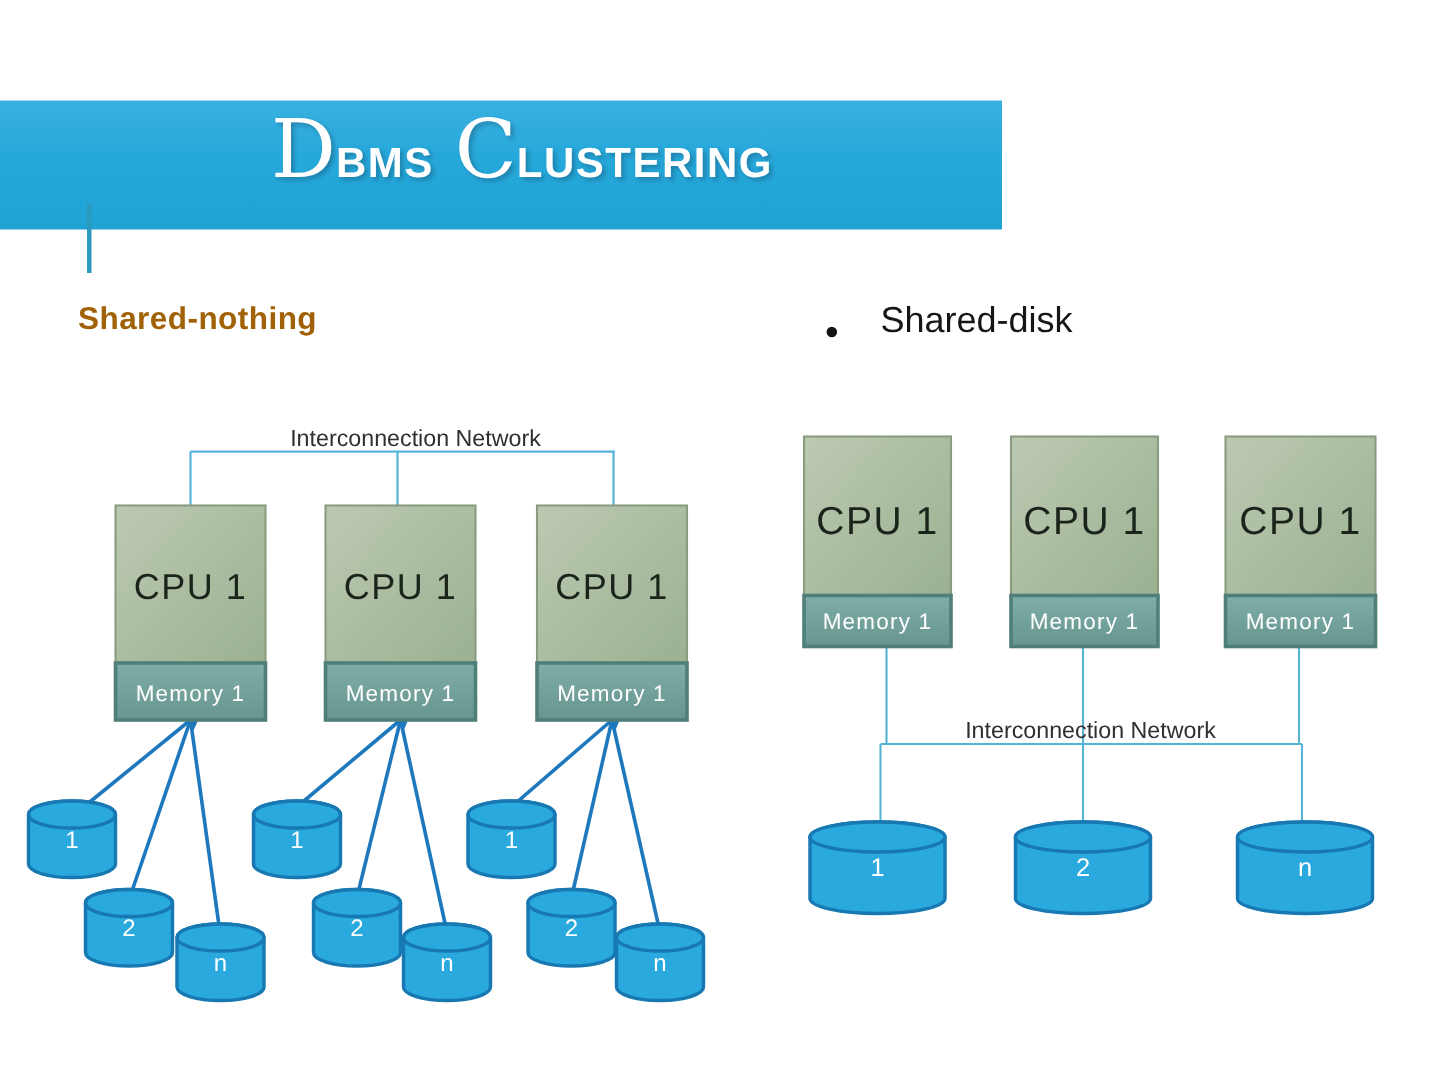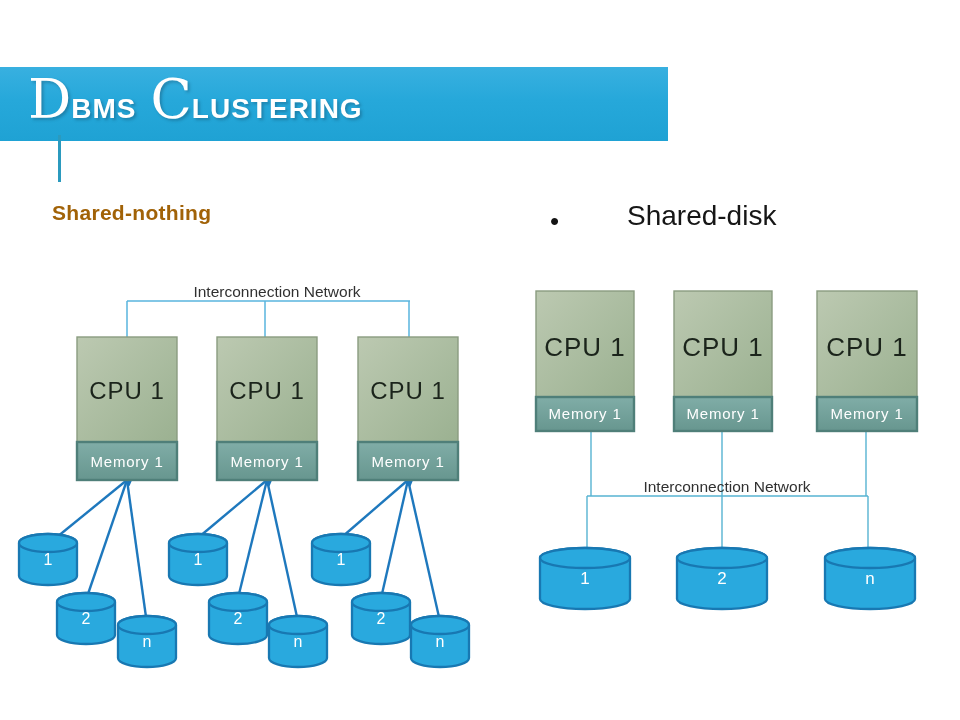--- a/index.html
+++ b/index.html
@@ -8,11 +8,12 @@
     font-family:"Liberation Sans",sans-serif;
   }
   .banner{
-    position:absolute;left:0;top:67px;width:668px;height:74px;
+    position:absolute;left:0;top:67px;width:668px;height:86px;
     background:linear-gradient(180deg,#38b0e0 0%,#26a8da 45%,#1fa2d4 100%);
     color:#ffffff;line-height:66px;padding-left:28px;box-sizing:border-box;
     white-space:nowrap;
     text-shadow:2px 2px 3px rgba(20,60,85,0.35);
+    text-align:center;
   }
   .banner .big{font-family:"DejaVu Serif",serif;font-size:54px;}
   .banner .small{font-size:28px;font-weight:600;letter-spacing:1px;}

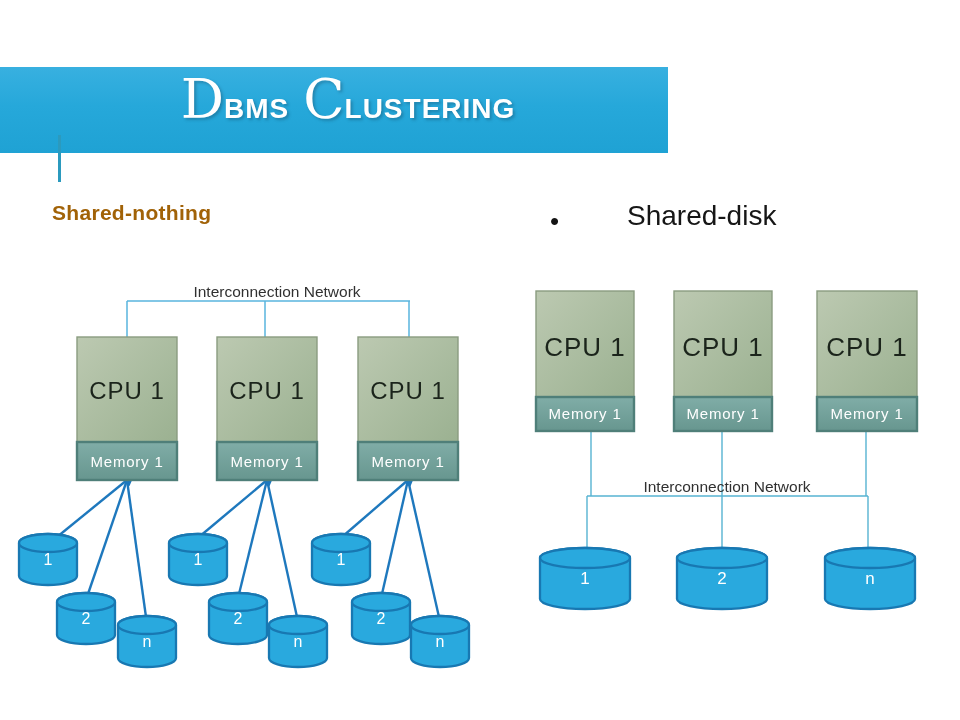--- a/index.html
+++ b/index.html
@@ -25,7 +25,7 @@
   }
   .bullet{position:absolute;left:550px;top:206px;font-size:26px;color:#141414;}
   .heading-right{
-    position:absolute;left:587px;top:200px;font-size:28px;font-weight:400;color:#161616;margin-left:40px;
+    position:absolute;left:587px;top:200px;font-size:24px;font-weight:400;color:#161616;
   }
   svg.diagram{position:absolute;left:0;top:0;}
   svg text{font-family:"Liberation Sans",sans-serif;}

